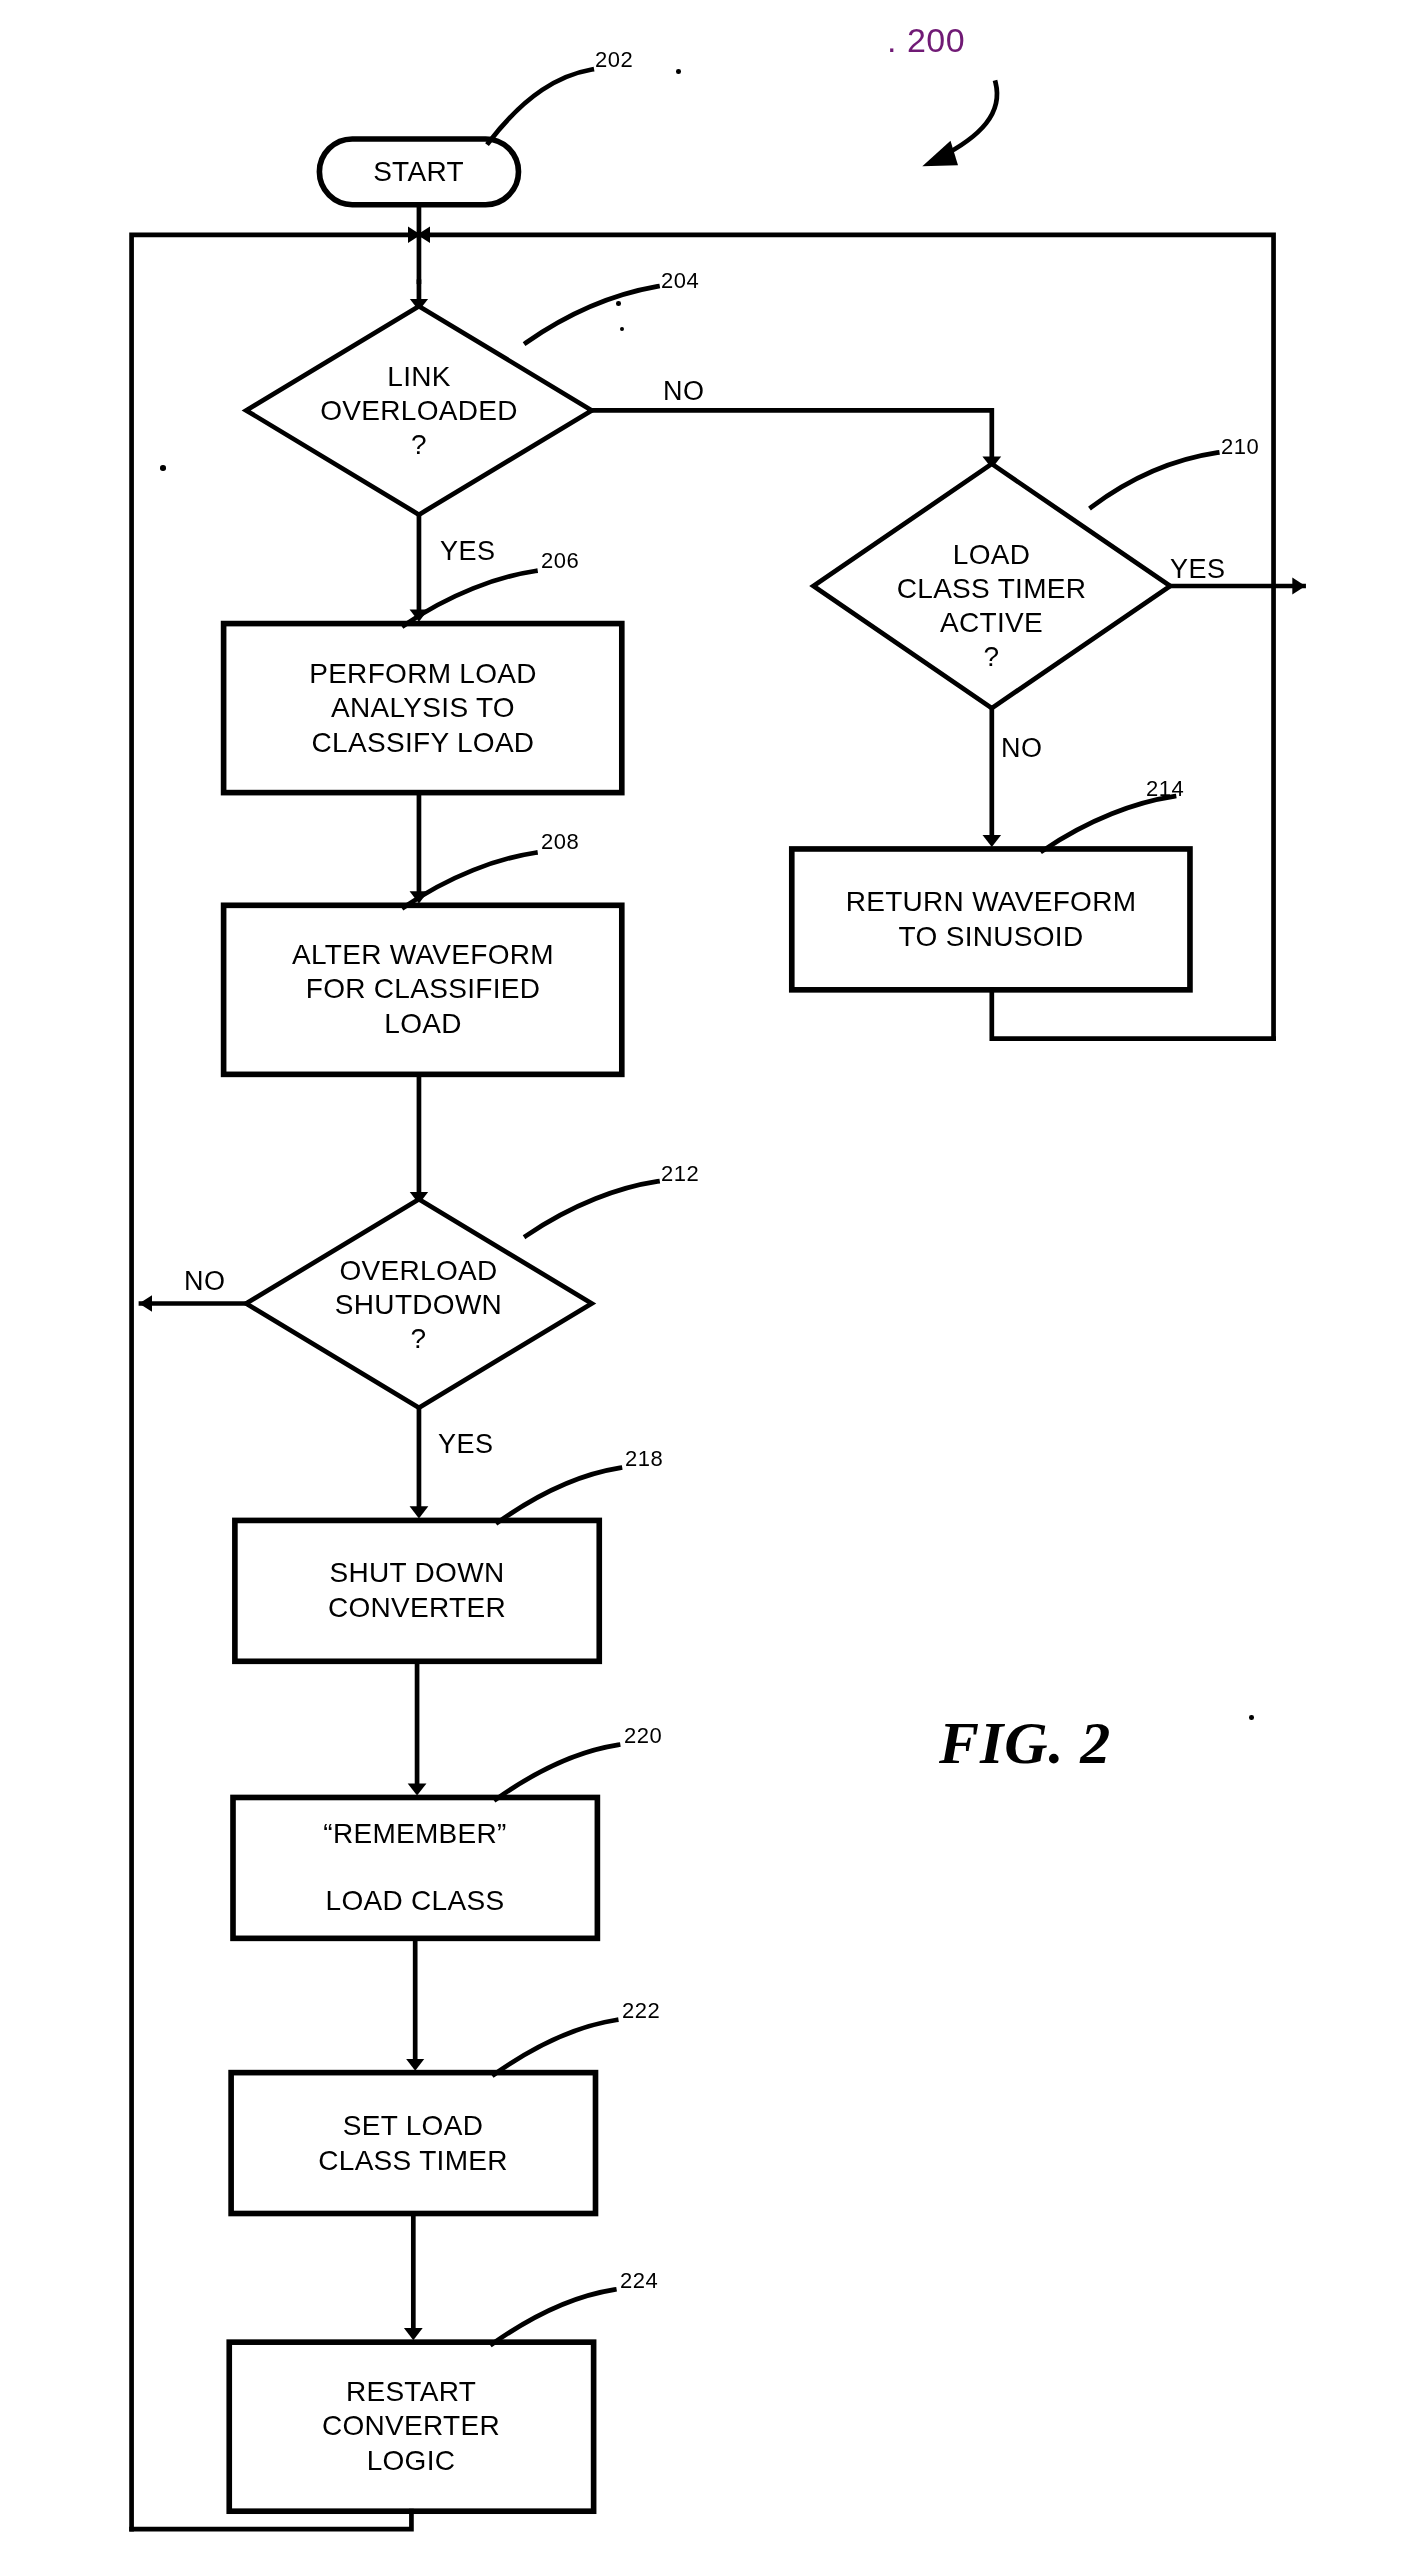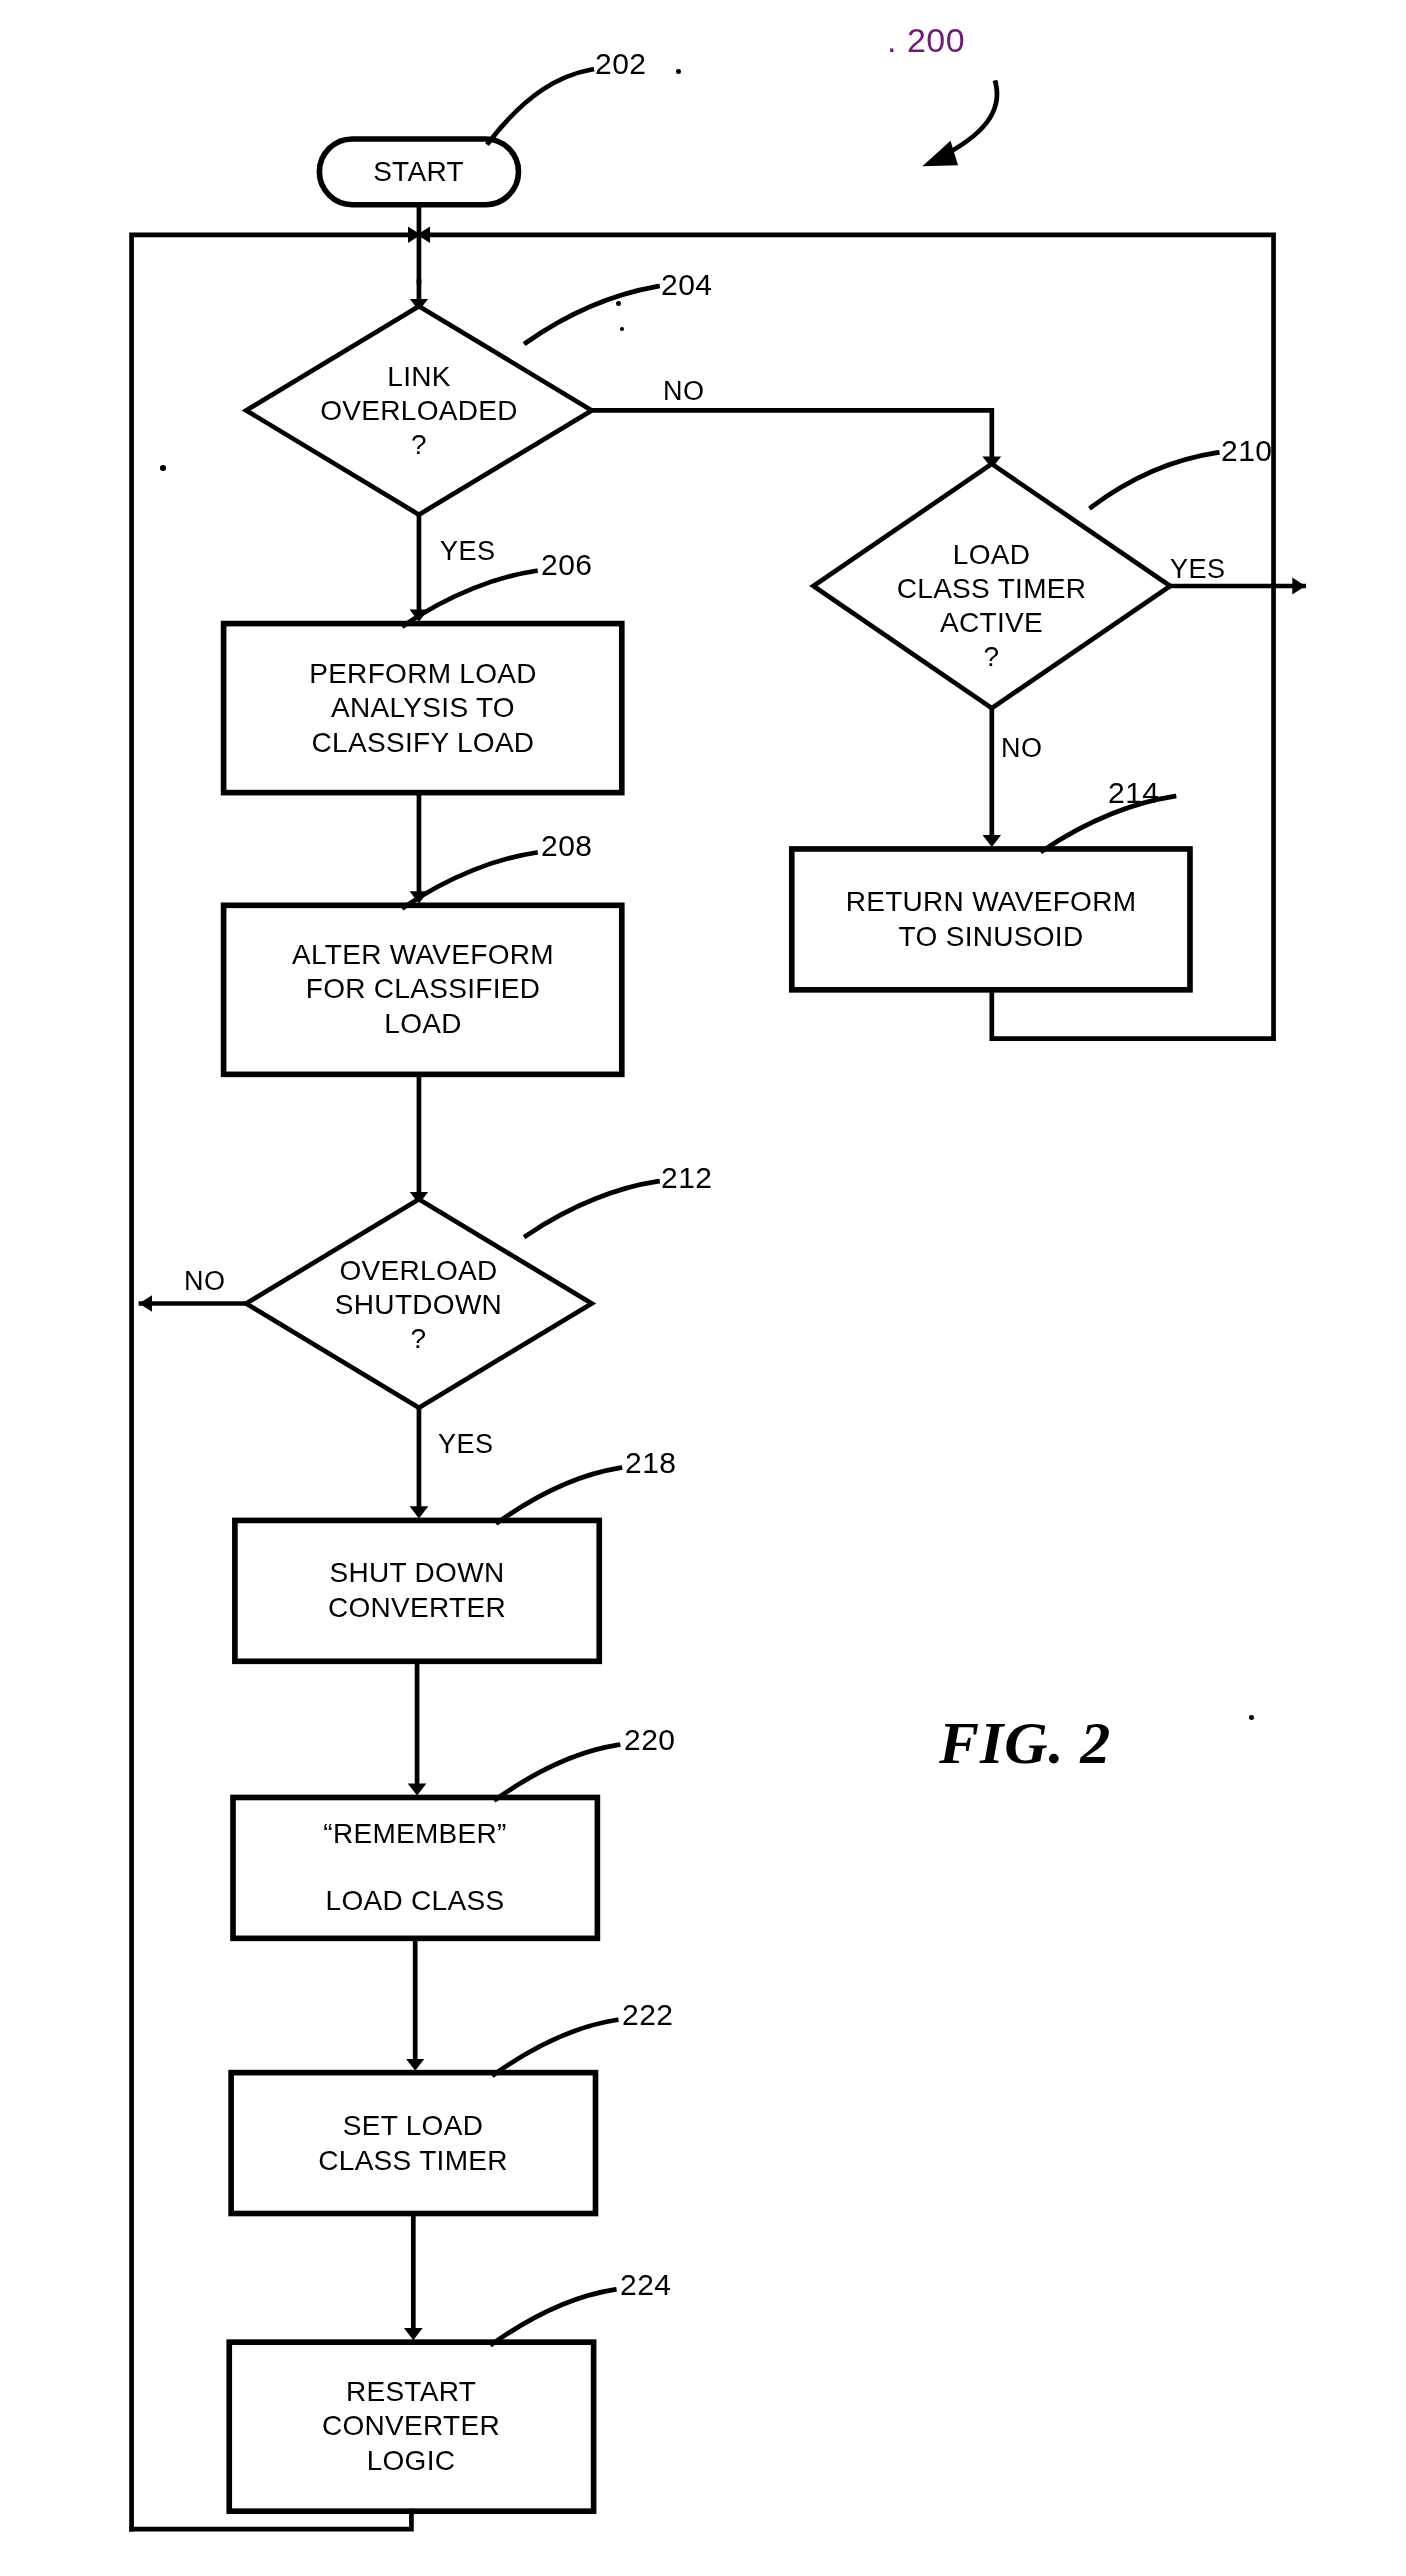--- a/index.html
+++ b/index.html
@@ -45,7 +45,7 @@
   .ref-num {
     position: absolute;
     font-family: "Liberation Sans", sans-serif;
-    font-size: 30px;
+    font-size: 22px;
     letter-spacing: 0.5px;
     color: #000000;
   }

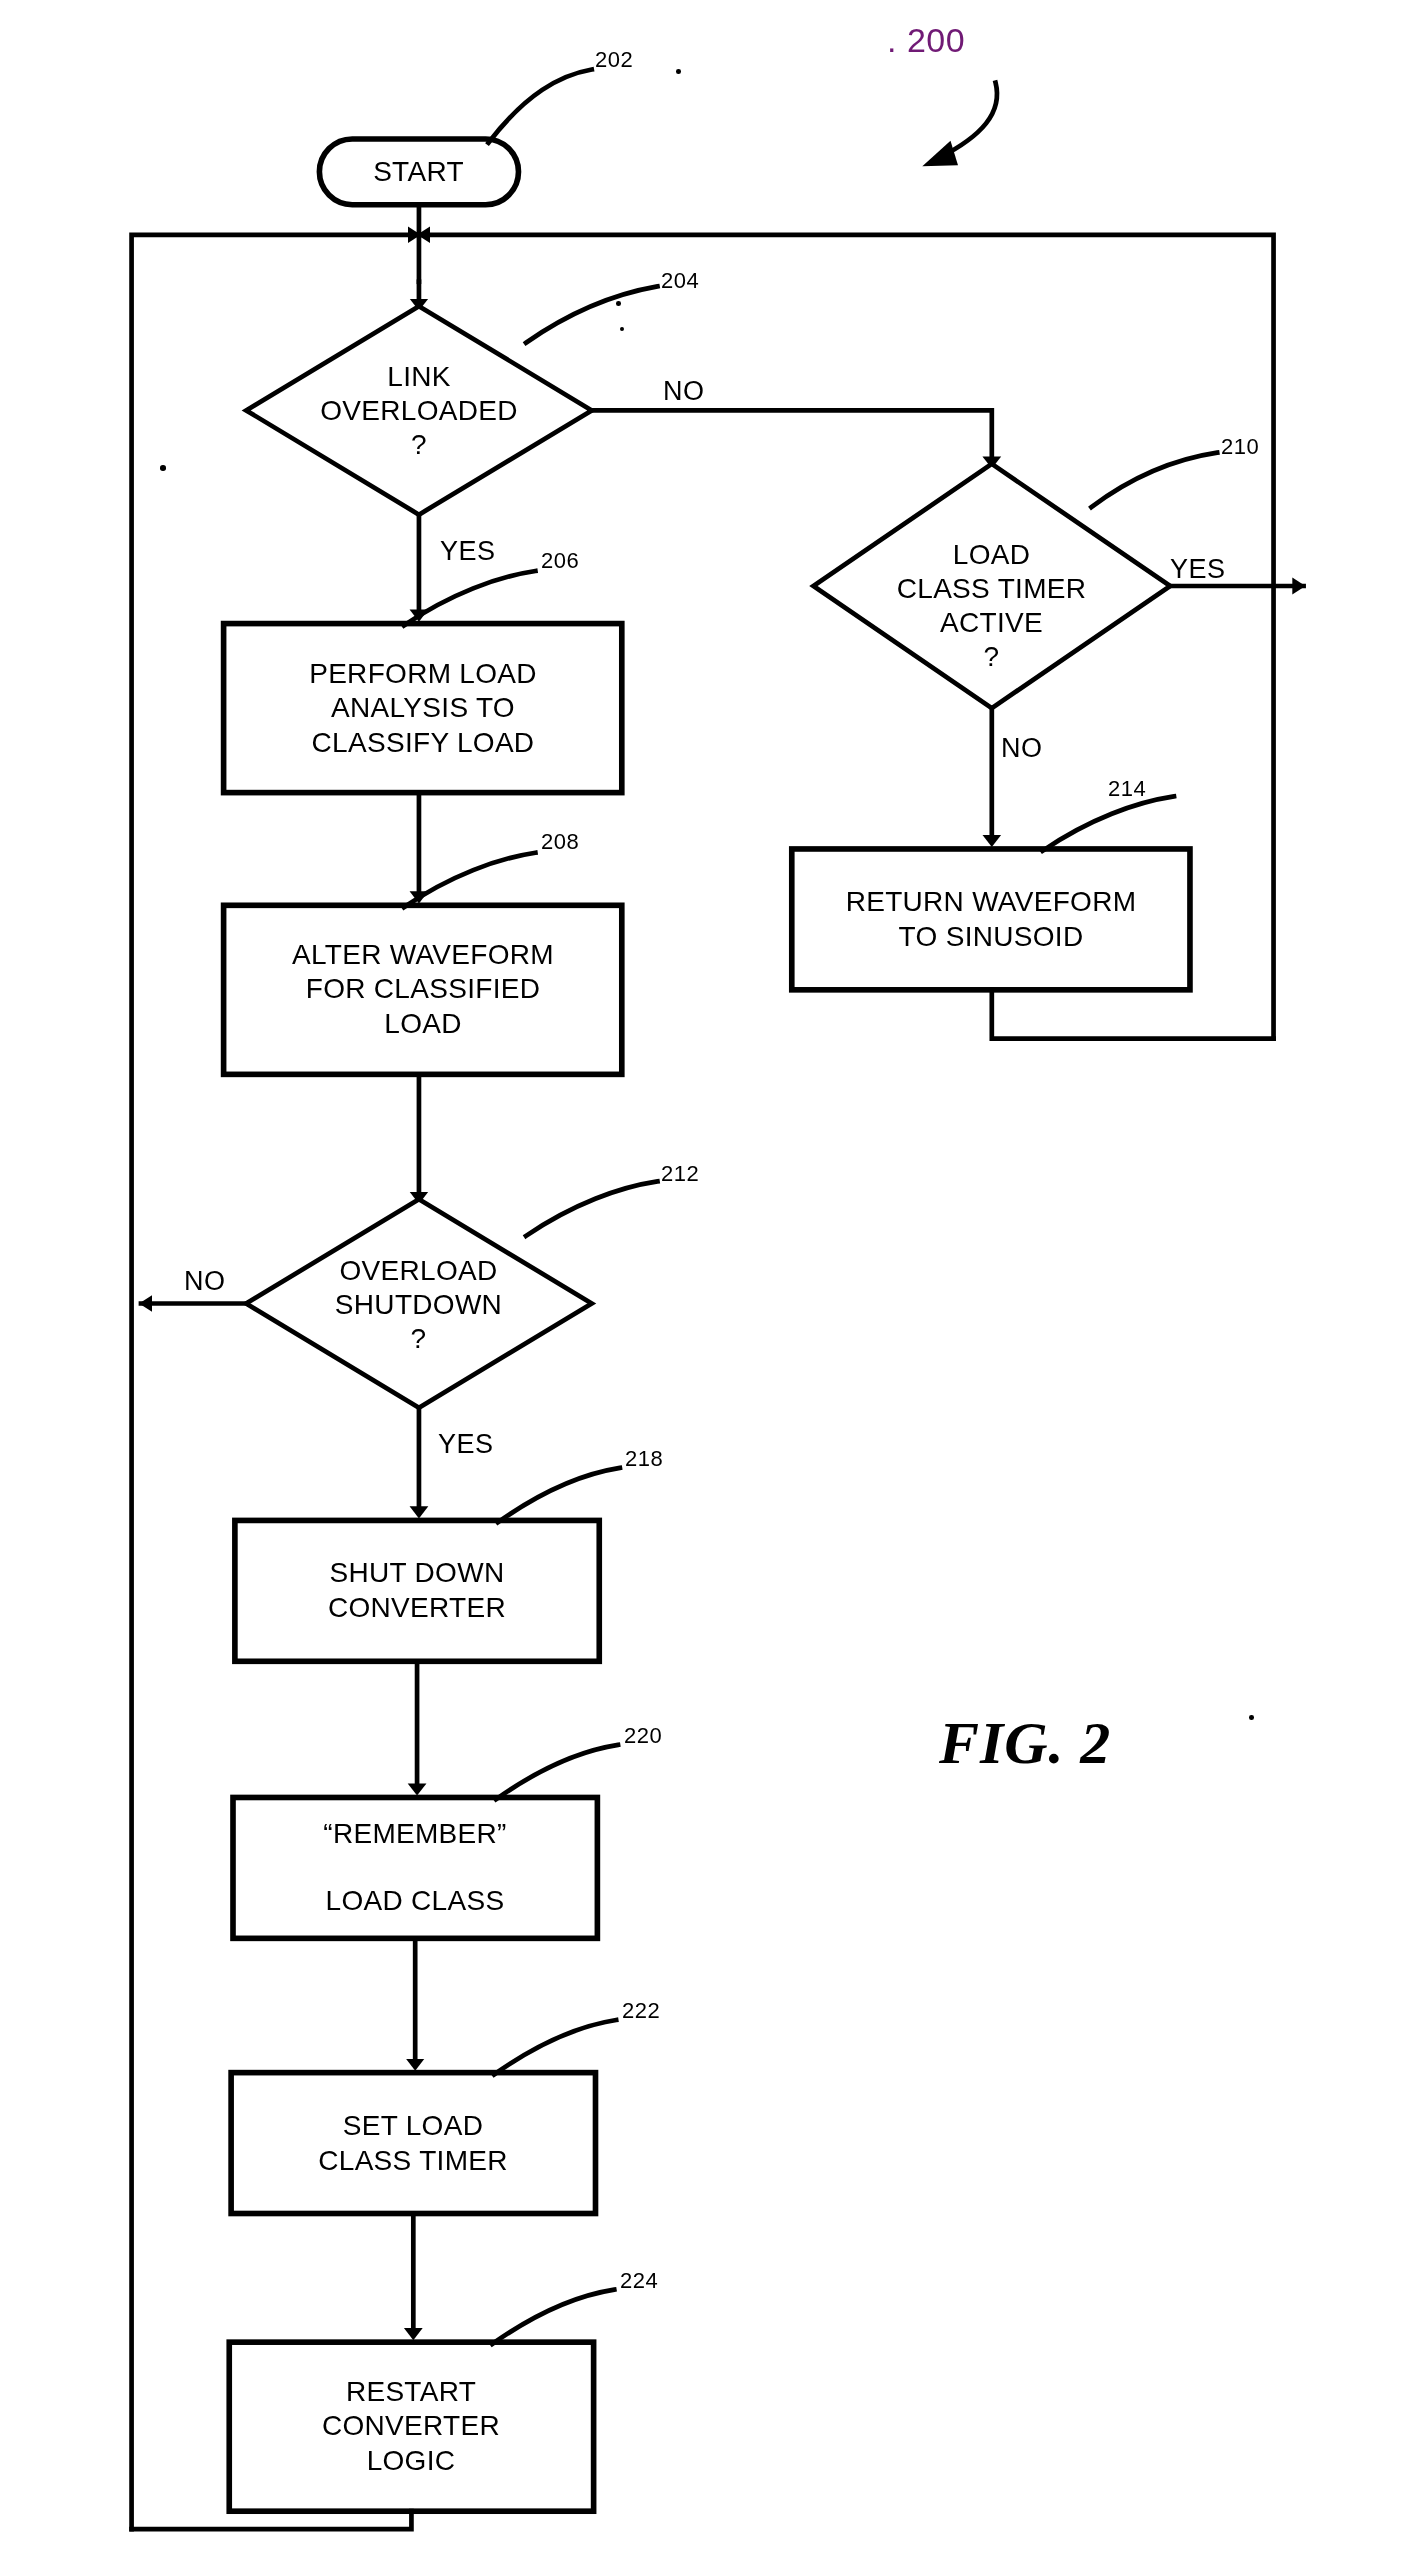--- a/index.html
+++ b/index.html
@@ -213,7 +213,7 @@
     <span>RETURN WAVEFORM</span>
     <span>TO SINUSOID</span>
   </div>
-  <div class="ref-num" style="left:1108px; top:776px;">214</div>
+  <div class="ref-num" style="left:1146px; top:776px;">214</div>
 
   <div class="node-text" style="left:270px; top:1232px; width:297px; height:146px;">
     <span>OVERLOAD</span>

